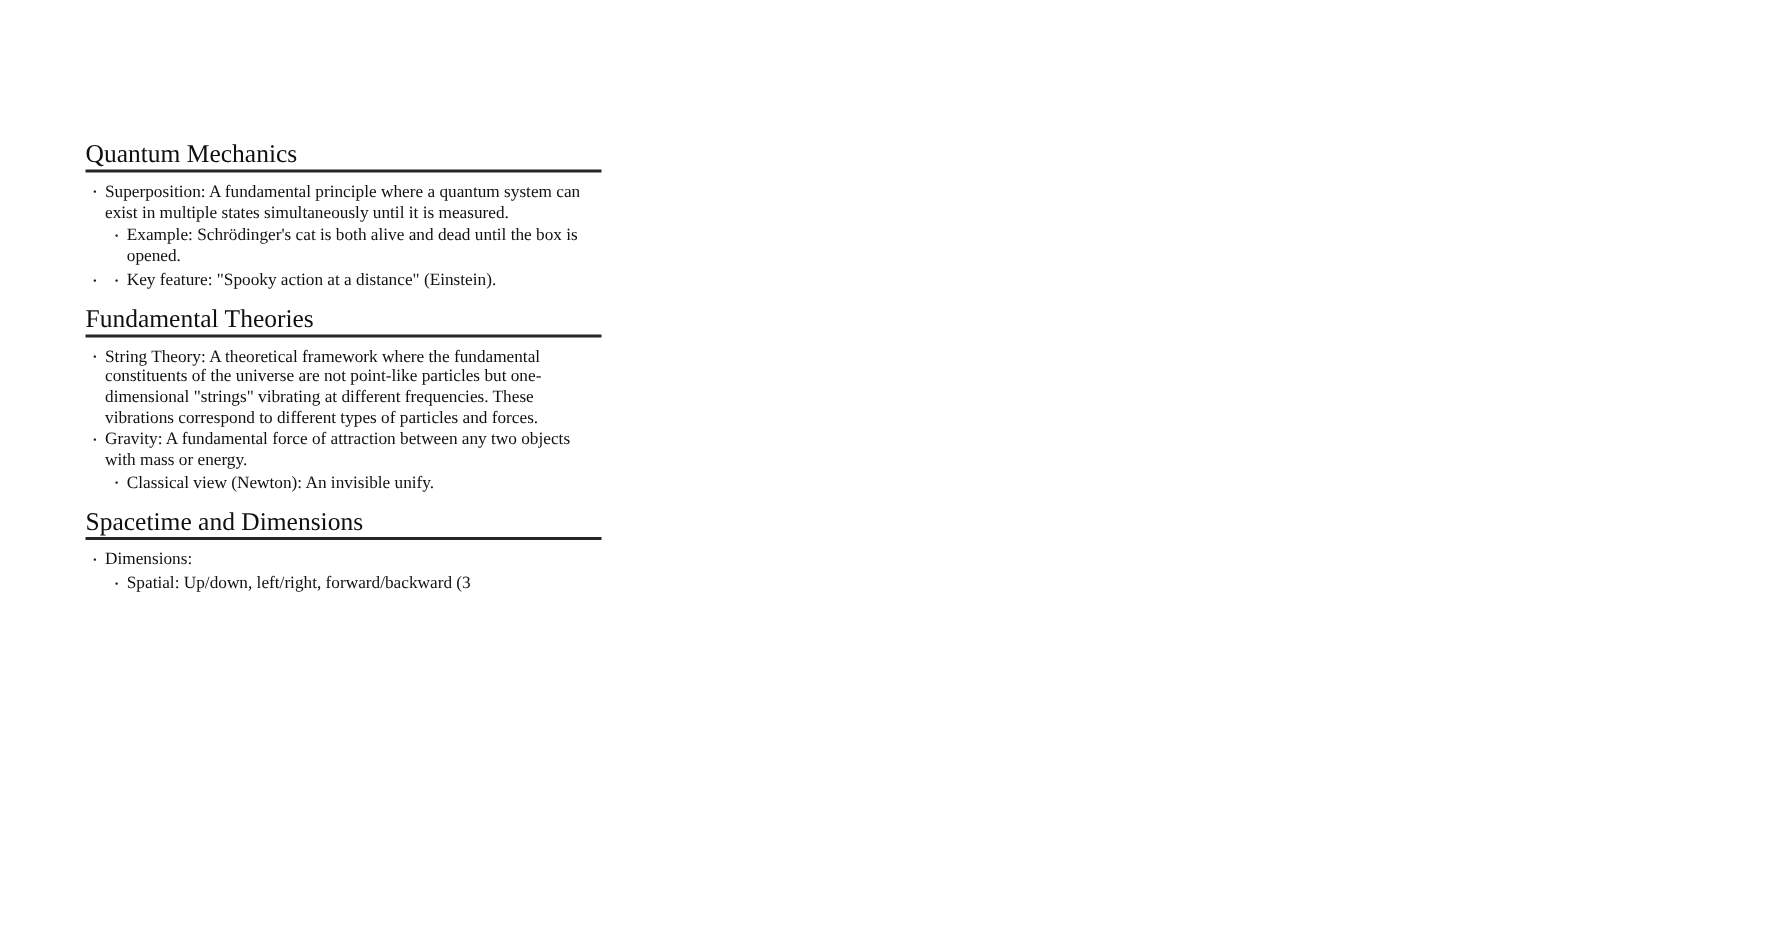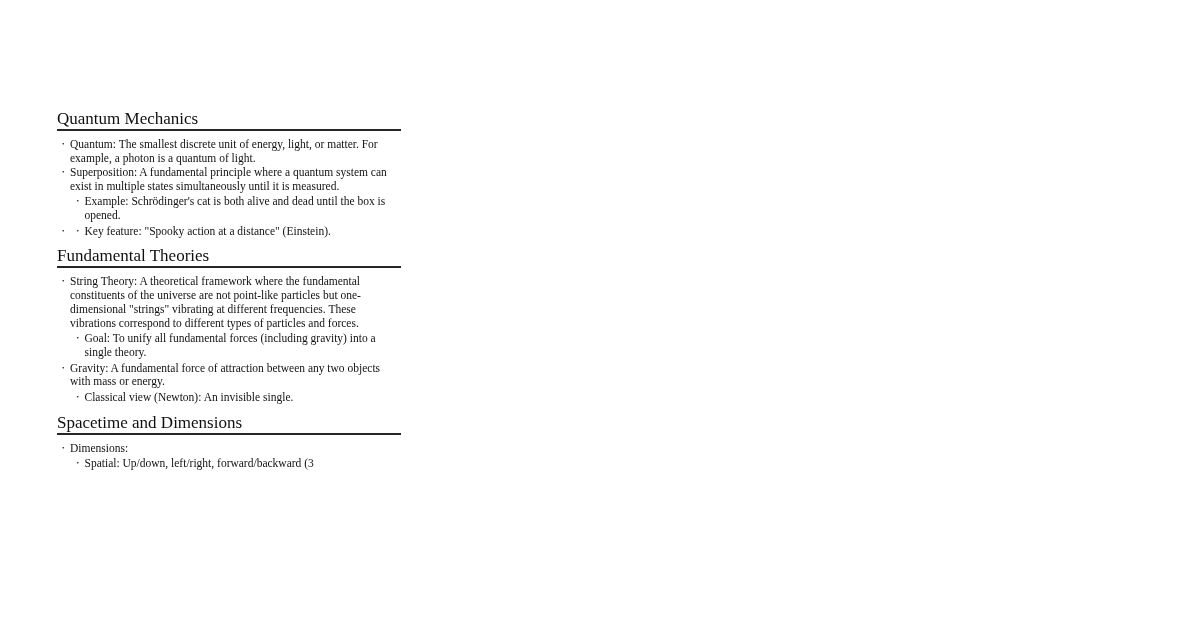--- a/index.html
+++ b/index.html
@@ -18,7 +18,7 @@
   .document {
     position: absolute;
     left: 57px;
-    top: 110px;
+    top: 94px;
     width: 344px;
   }
   .doc-section {

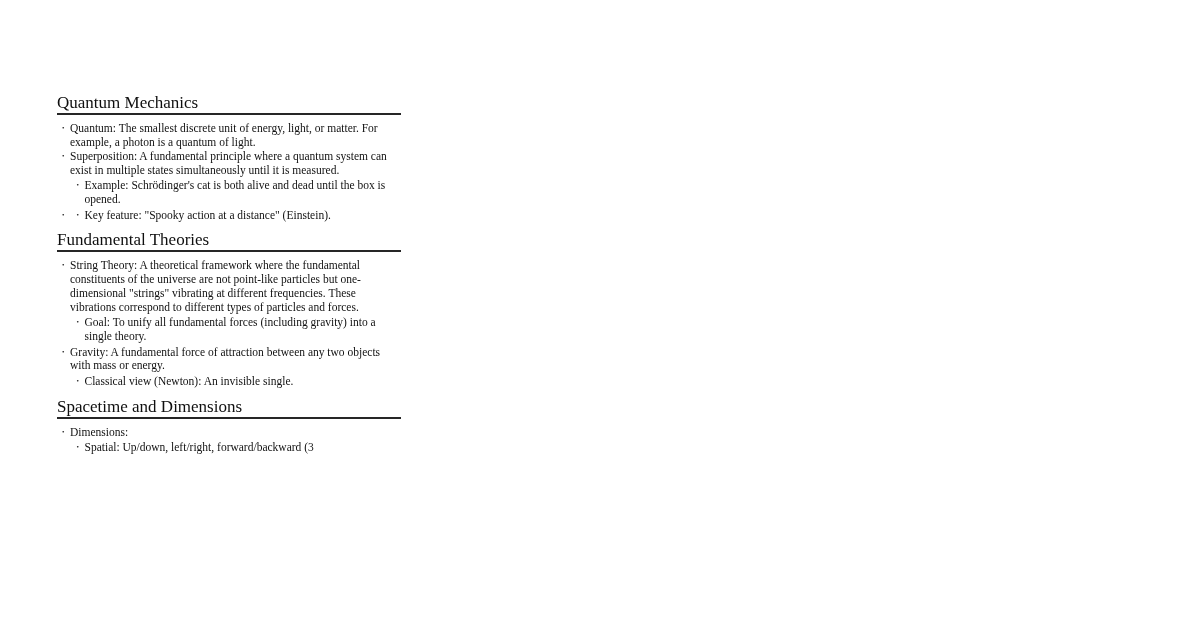--- a/index.html
+++ b/index.html
@@ -74,7 +74,6 @@
     <section class="doc-section">
       <h2 class="section-title">Quantum Mechanics</h2>
       <ul class="l1">
-        <li><span>Quantum: The smallest discrete unit of energy, light, or matter. For example, a photon is a quantum of light.</span></li>
         <li><span>Superposition: A fundamental principle where a quantum system can exist in multiple states simultaneously until it is measured.</span><ul class="l2">
             <li><span>Example: Schrödinger's cat is both alive and dead until the box is opened.</span></li>
           </ul></li>

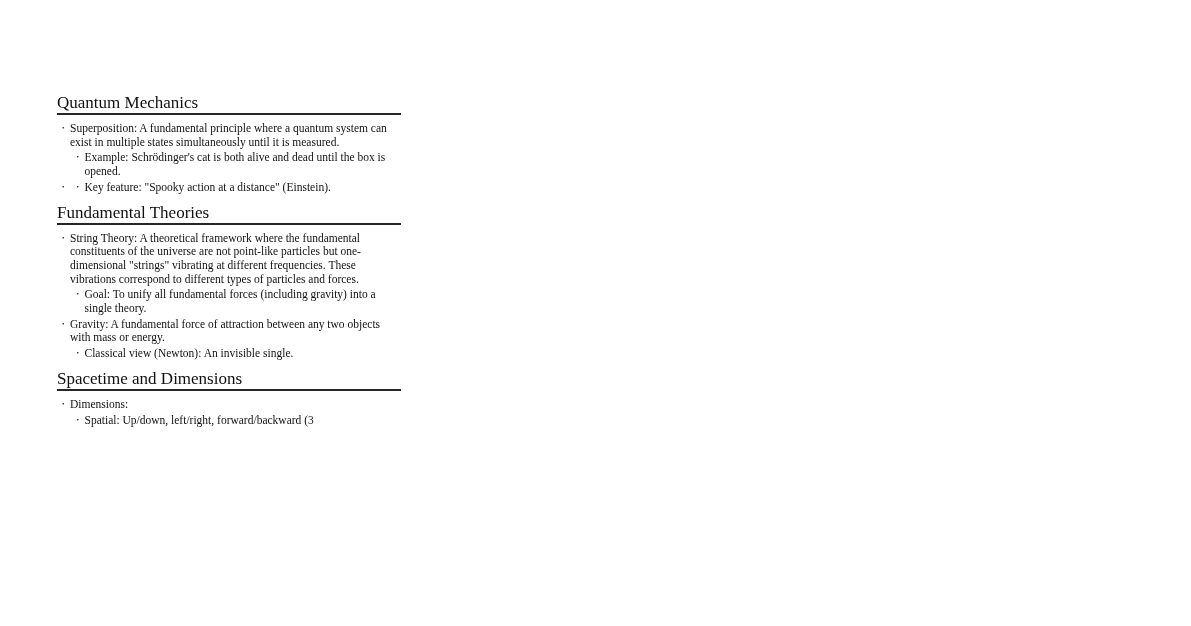--- a/index.html
+++ b/index.html
@@ -85,9 +85,7 @@
     <section class="doc-section">
       <h2 class="section-title">Fundamental Theories</h2>
       <ul class="l1">
-        <li><span>String Theory: A theoretical framework where the fundamental constituents of the universe are not point-like particles but one-dimensional "strings" vibrating at different frequencies. These vibrations correspond to different types of particles and forces.</span><ul class="l2">
-            <li><span>Goal: To unify all fundamental forces (including gravity) into a single theory.</span></li>
-          </ul></li>
+        <li><span>String Theory: A theoretical framework where the fundamental constituents of the universe are not point-like particles but one-dimensional "strings" vibrating at different frequencies. These vibrations correspond to different types of particles and forces.</span></li>
         <li><span>Gravity: A fundamental force of attraction between any two objects with mass or energy.</span><ul class="l2">
             <li><span>Classical view (Newton): An invisible single.</span></li>
           </ul></li>

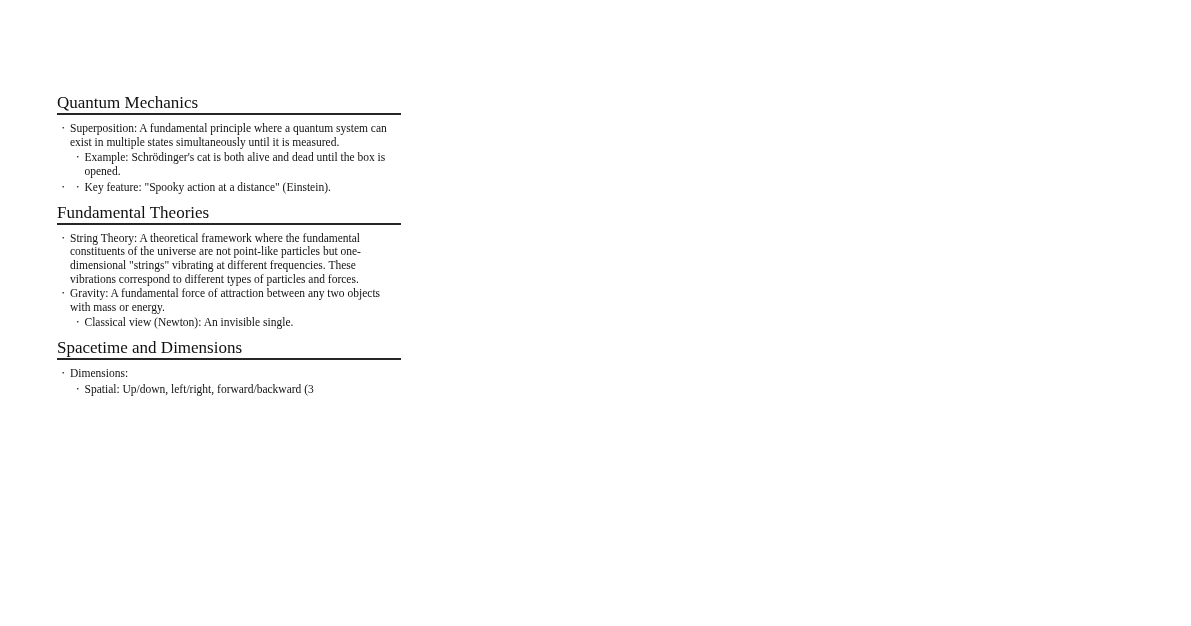--- a/index.html
+++ b/index.html
@@ -87,7 +87,7 @@
       <ul class="l1">
         <li><span>String Theory: A theoretical framework where the fundamental constituents of the universe are not point-like particles but one-dimensional "strings" vibrating at different frequencies. These vibrations correspond to different types of particles and forces.</span></li>
         <li><span>Gravity: A fundamental force of attraction between any two objects with mass or energy.</span><ul class="l2">
-            <li><span>Classical view (Newton): An invisible single.</span></li>
+            <li><span>Classical view (Newton): An invisible unify.</span></li>
           </ul></li>
       </ul>
     </section>

